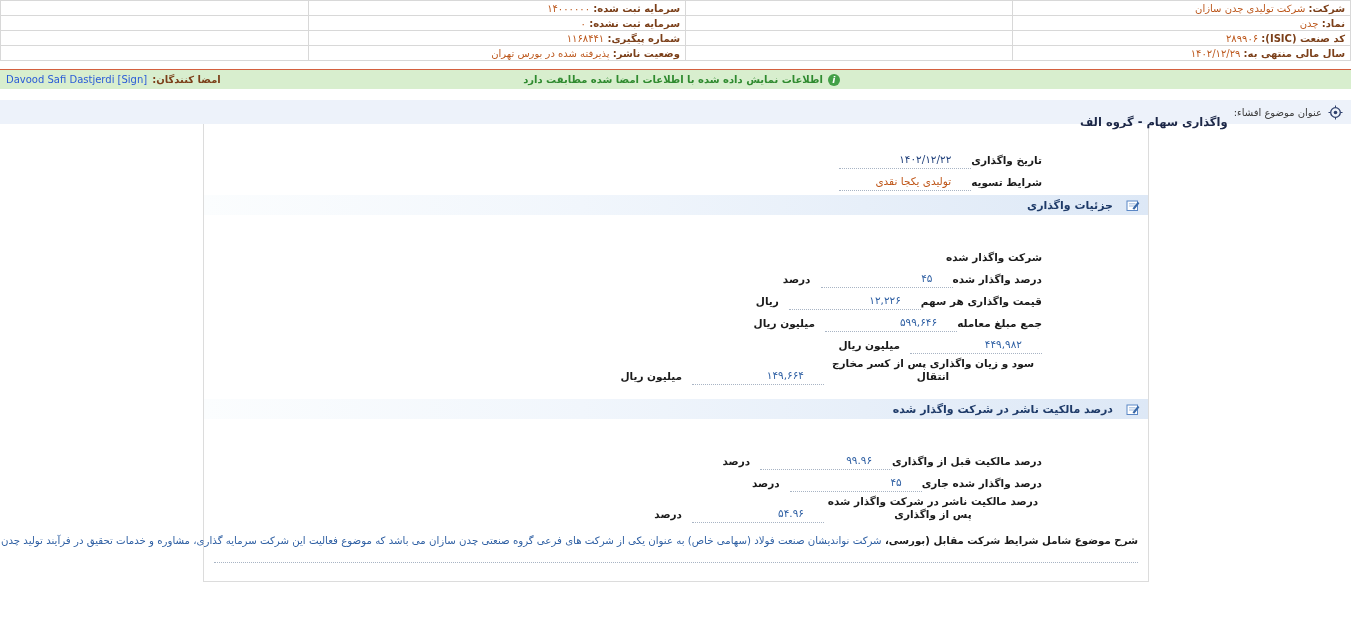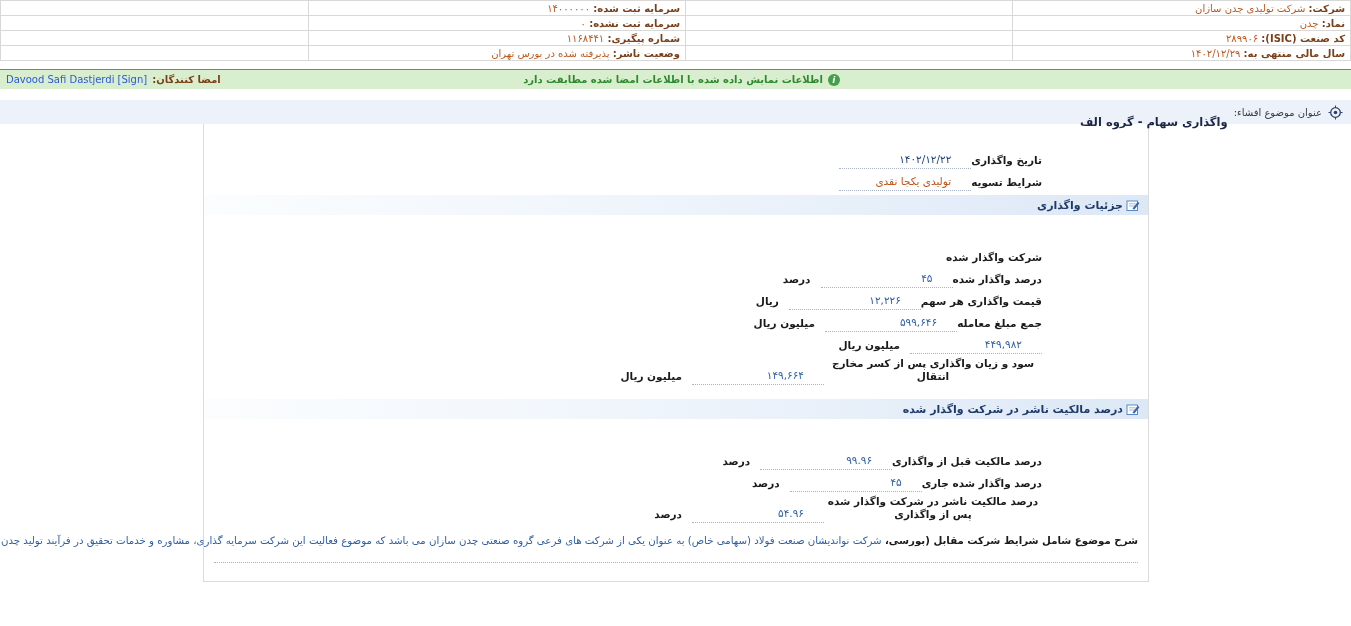--- a/index.html
+++ b/index.html
@@ -73,7 +73,7 @@
   }
 
   .sechead {
-    display:flex; align-items:center; gap:3px; height:20px; padding:0 8px;
+    display:flex; align-items:center; gap:13px; height:20px; padding:0 8px;
     background:linear-gradient(to left,#dde8f6 0%,#f1f6fc 60%,#fbfdfe 100%);
     font-size:11px; font-weight:bold; color:#1e3a68; margin-top:6px;
   }

